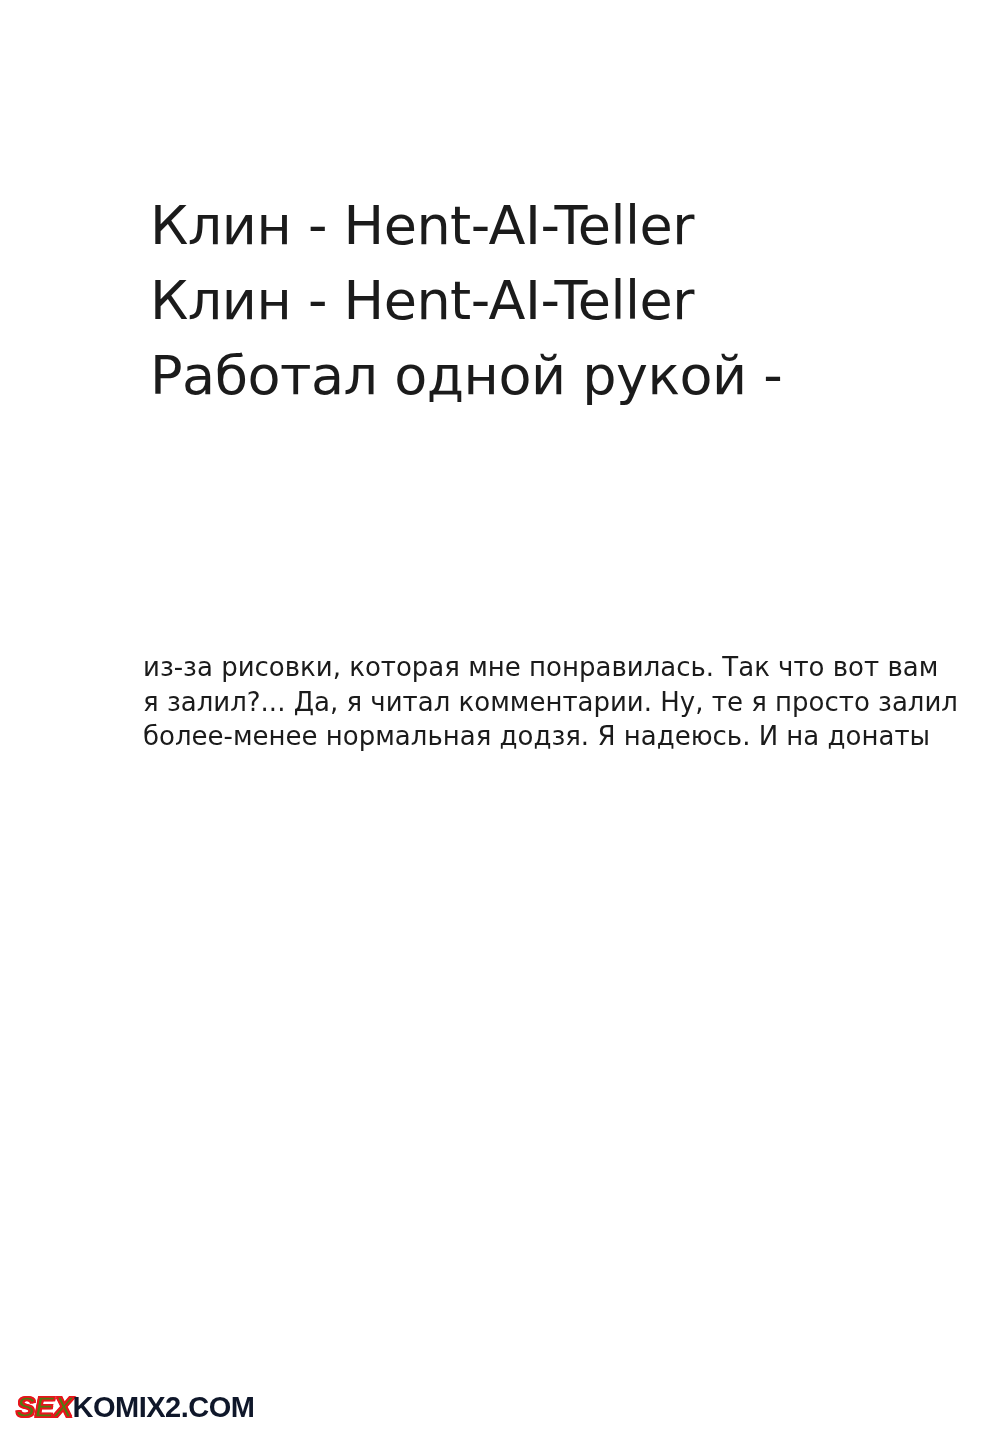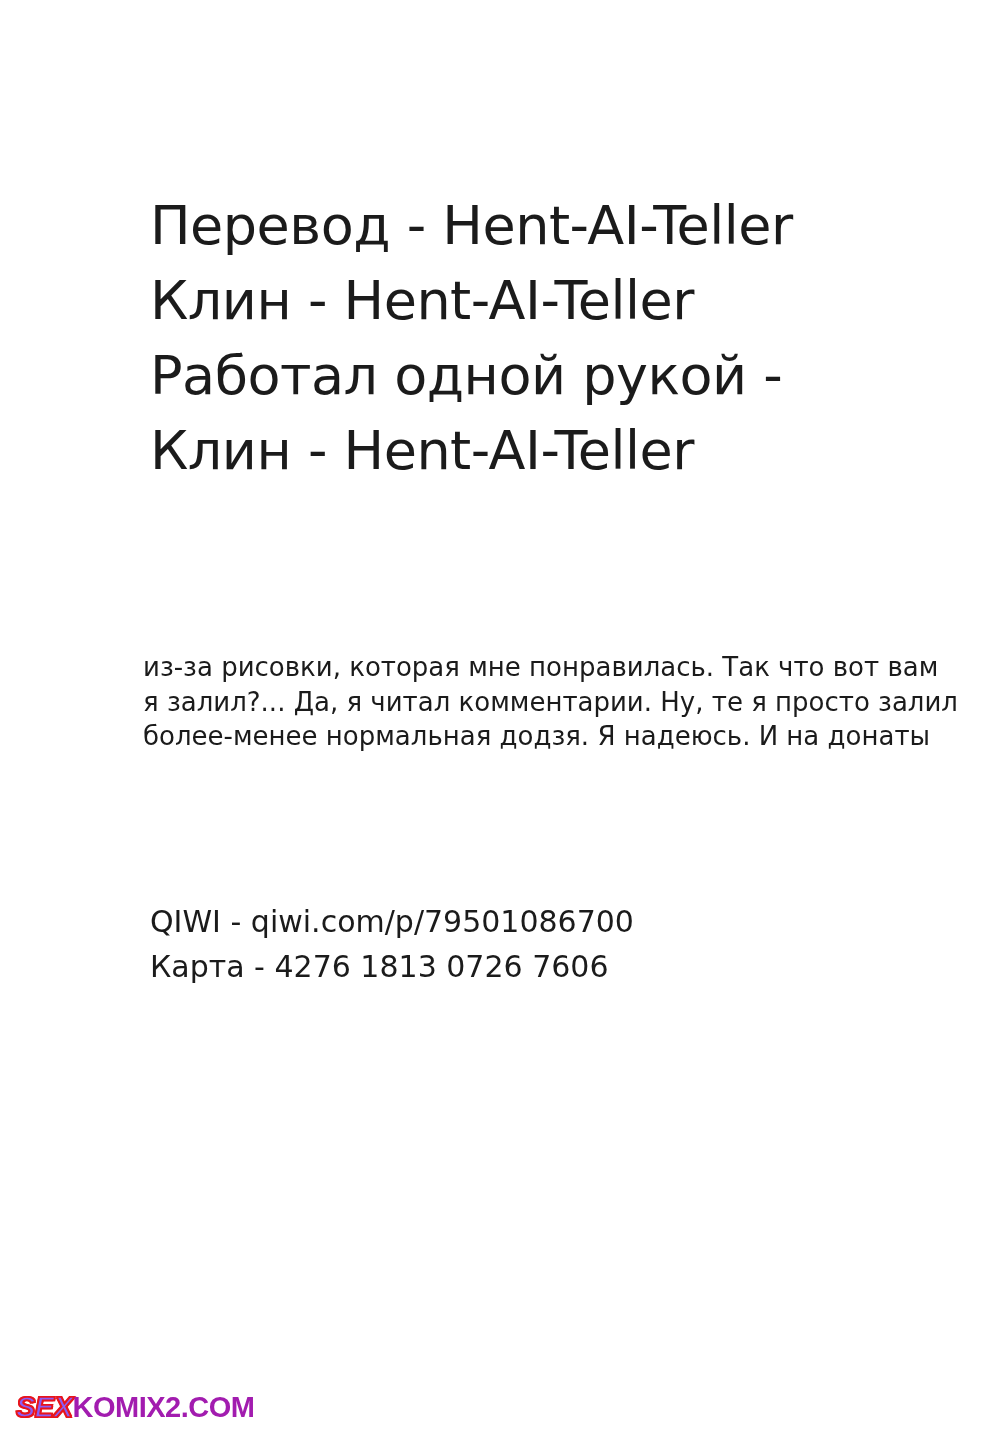--- a/index.html
+++ b/index.html
@@ -71,7 +71,6 @@
 <div class="page">
 
   <div class="credits">
-    <div>Перевод - Hent-AI-Teller</div>
     <div>Клин - Hent-AI-Teller</div>
     <div>Работал одной рукой -</div>
     <div>Клин - Hent-AI-Teller</div>

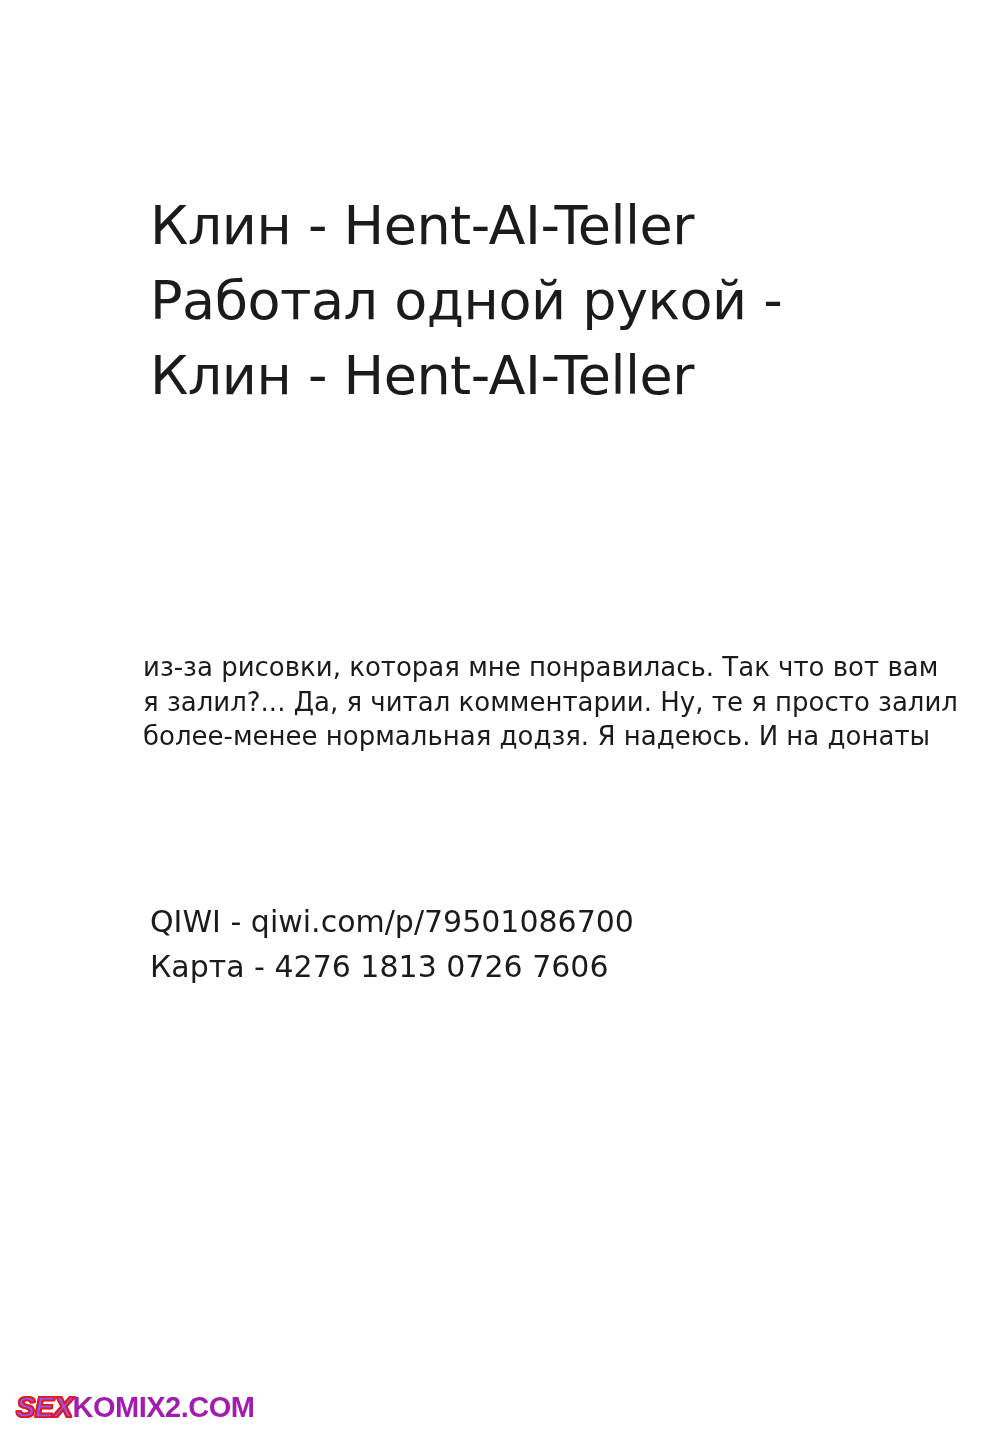--- a/index.html
+++ b/index.html
@@ -72,8 +72,8 @@
 
   <div class="credits">
     <div>Клин - Hent-AI-Teller</div>
+    <div>Клин - Hent-AI-Teller</div>
     <div>Работал одной рукой -</div>
-    <div>Клин - Hent-AI-Teller</div>
   </div>
 
   <div class="note">

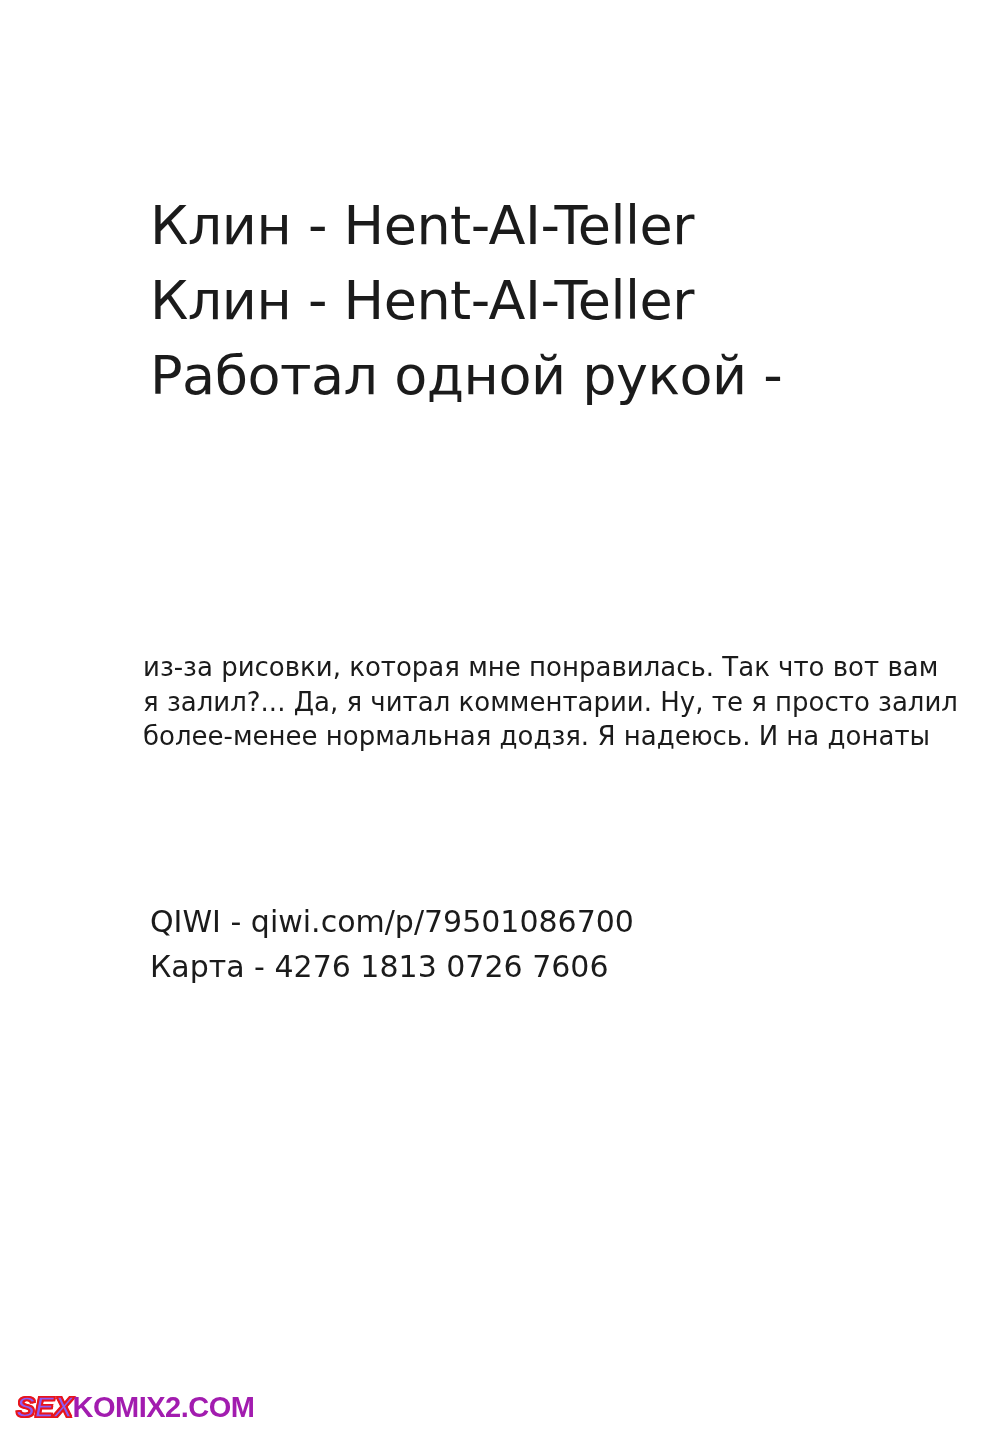--- a/index.html
+++ b/index.html
@@ -82,10 +82,6 @@
     <div>более-менее нормальная додзя. Я надеюсь. И на донаты</div>
   </div>
 
-  <div class="donation">
-    <div>QIWI - qiwi.com/p/79501086700</div>
-    <div>Карта - 4276 1813 0726 7606</div>
-  </div>
 
   <div class="watermark">
     <span class="wm-outline">SEX</span><span class="wm-solid">KOMIX2.COM</span>

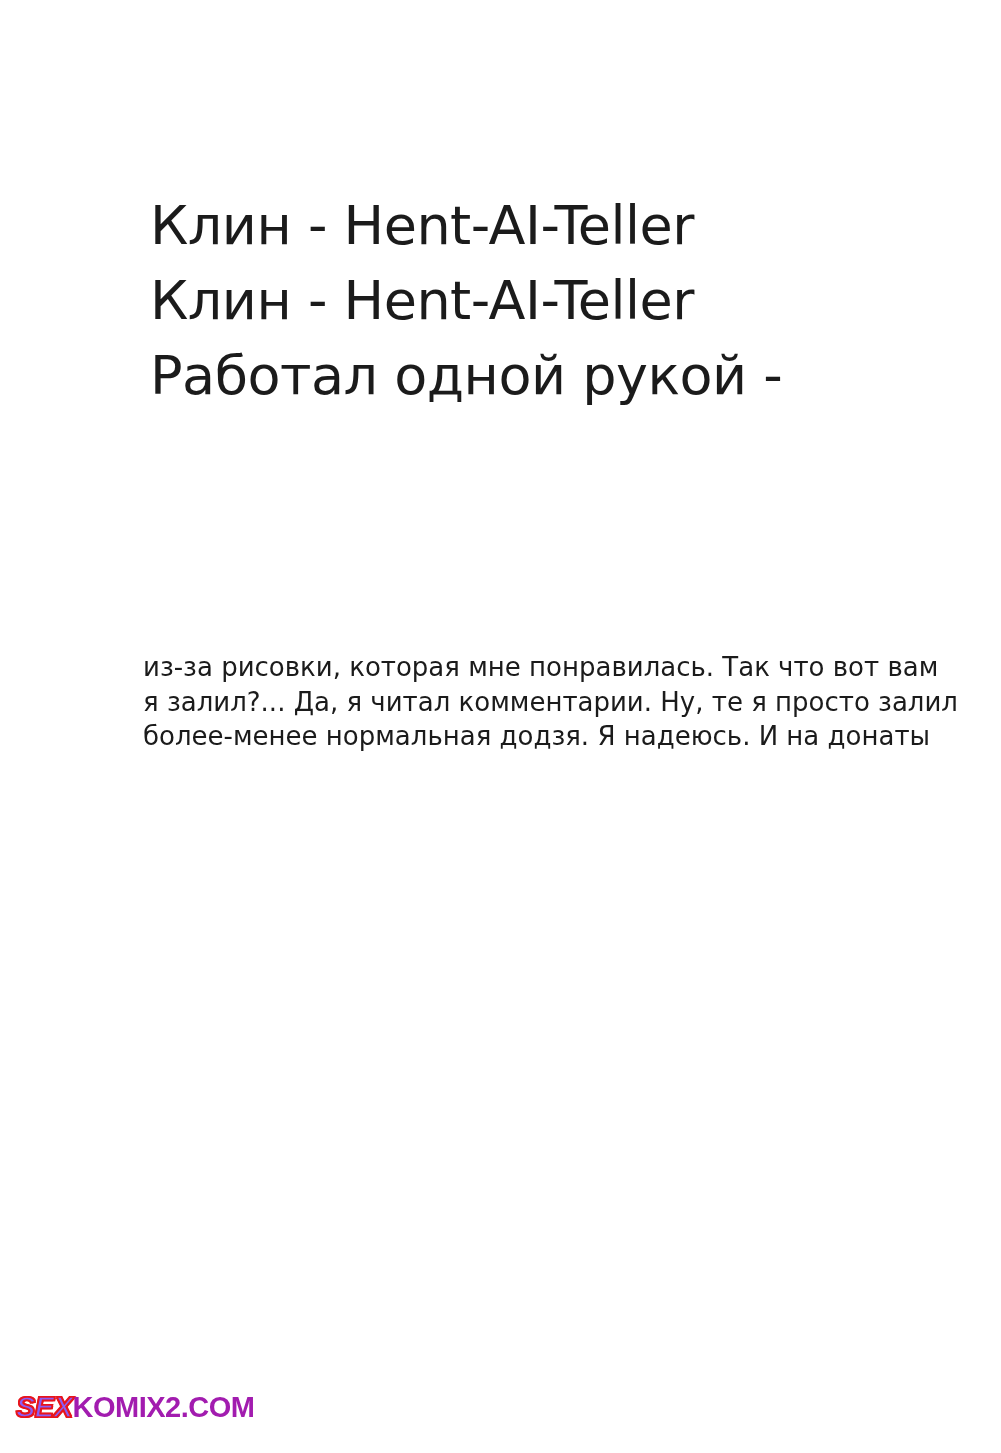--- a/index.html
+++ b/index.html
@@ -52,7 +52,7 @@
     white-space: nowrap;
   }
   .watermark .wm-outline {
-    color: #8b5cf6;
+    color: #4d7c0f;
     -webkit-text-stroke: 1.7px #e8151c;
     text-shadow:
       1px 1px 0 #e8151c,

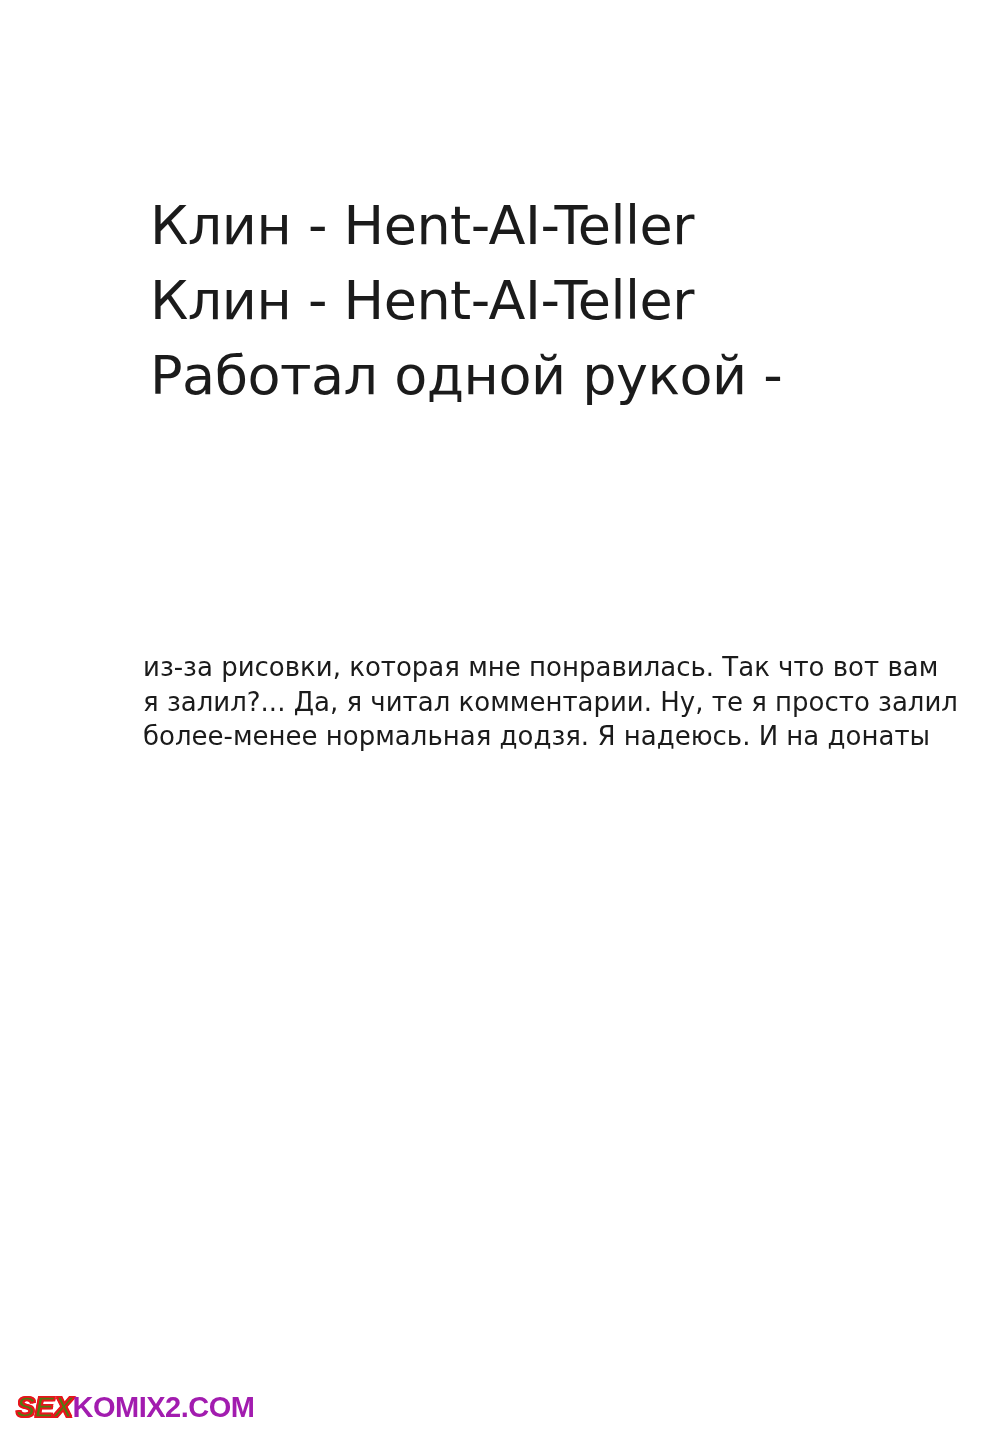--- a/index.html
+++ b/index.html
@@ -62,7 +62,7 @@
     font-style: italic;
   }
   .watermark .wm-solid {
-    color: #a21caf;
+    color: #0f172a;
   }
 </style>
 </head>

